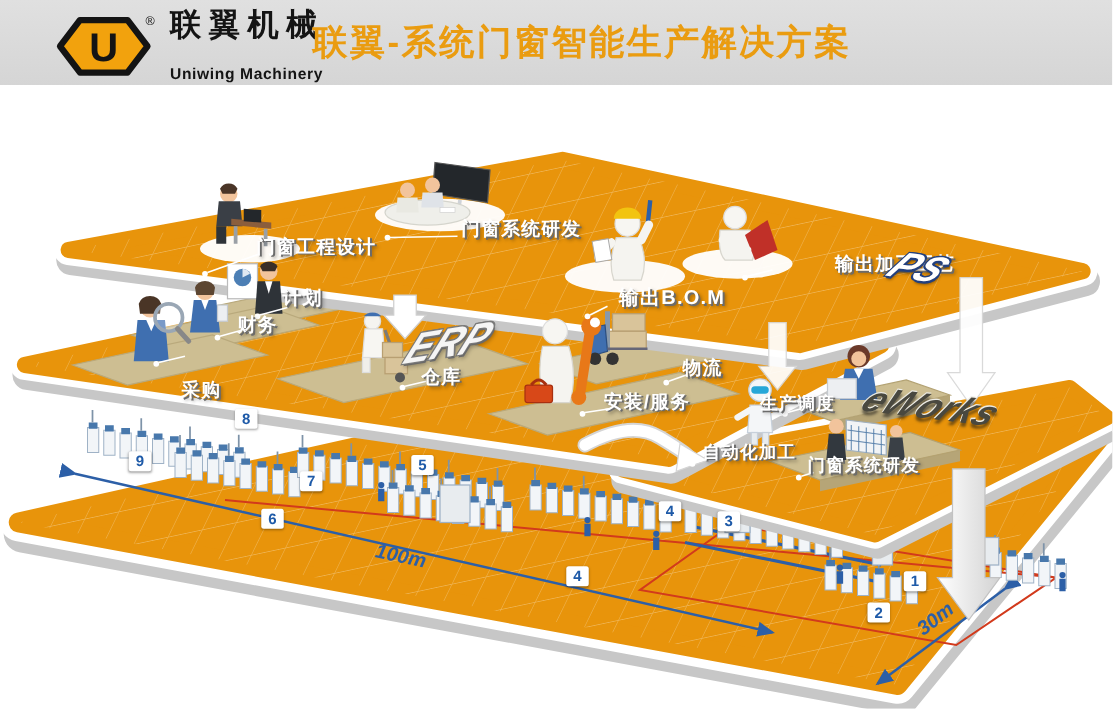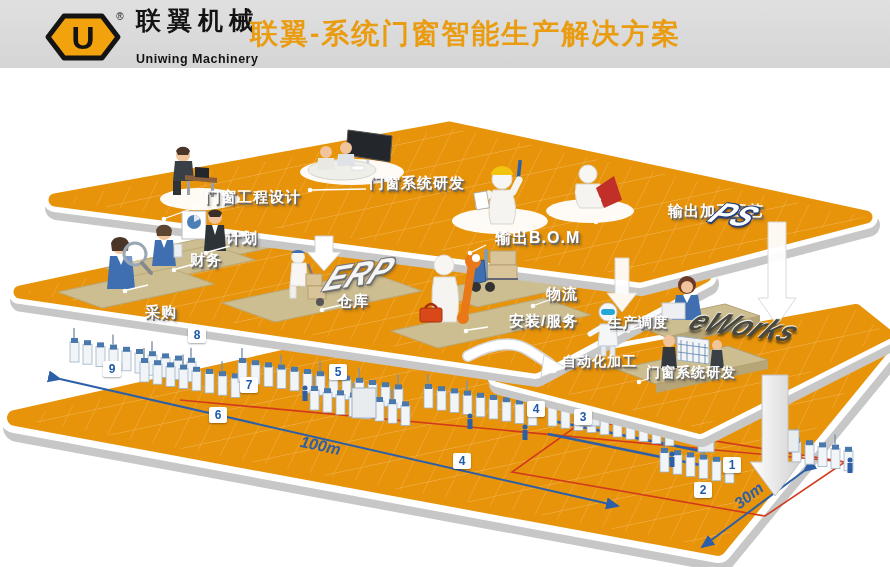--- a/index.html
+++ b/index.html
@@ -29,7 +29,7 @@
   #lbl-purchase{left:145px;top:271px;margin-top:32px;}
   #lbl-warehouse{left:337px;top:292px;}
   #lbl-logistics{left:546px;top:285px;}
-  #lbl-install{left:483px;top:312px;margin-left:26px;}
+  #lbl-install{left:483px;top:312px;}
   #lbl-dispatch{left:608px;top:314px;}
   #lbl-auto{left:562px;top:353px;text-align:center;}
   #lbl-view{left:646px;top:364px;}

